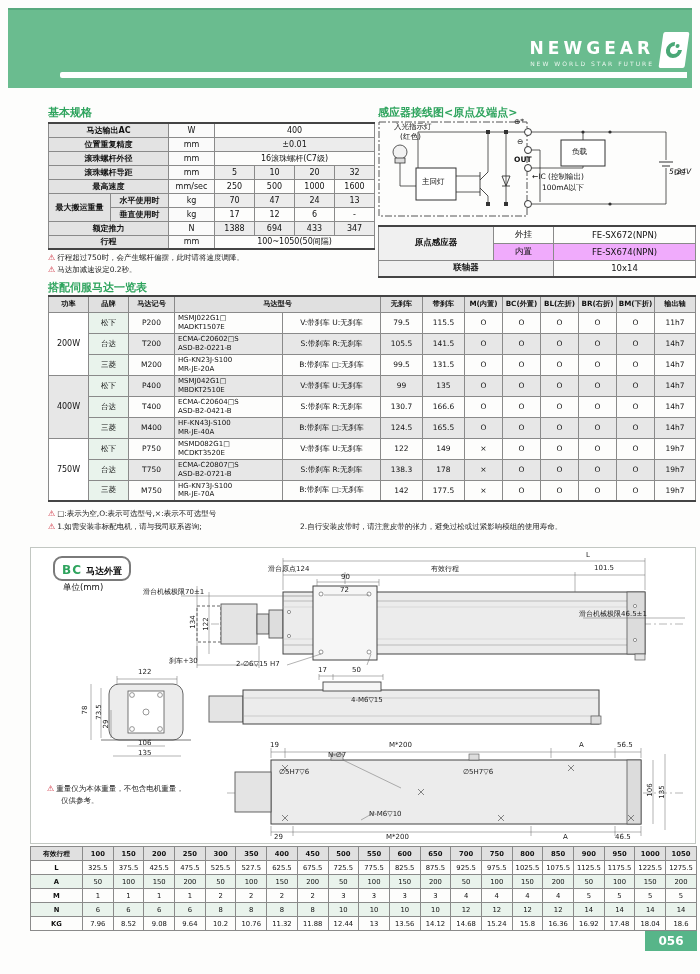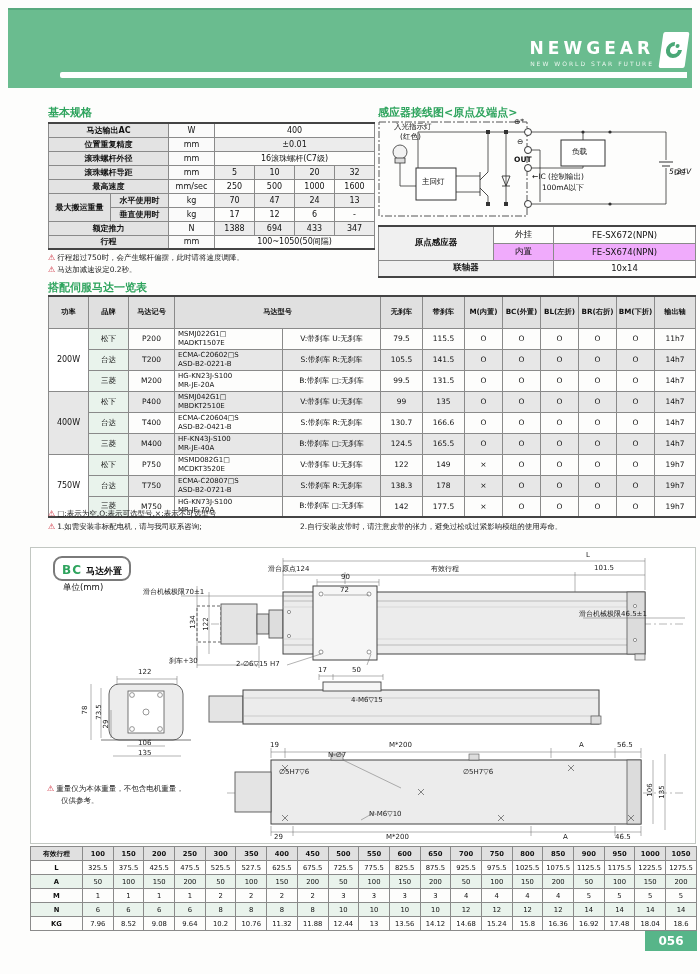--- a/index.html
+++ b/index.html
@@ -40,7 +40,7 @@
 
   
   .servo { position:absolute; left:48px; top:295px; width:647px; border-top:2px solid #444; border-bottom:2px solid #444; }
-  .servo th { height:32px; background:#e0e0e0; font-size:7.2px; font-weight:bold; }
+  .servo th { height:16px; background:#e0e0e0; font-size:7.2px; font-weight:bold; }
   .servo td { height:21px; font-size:7.5px; }
   .servo tbody tr:nth-child(even) td { background:#e7e7e7; }
   .servo td.pow { background:#fff; font-size:8px; }

